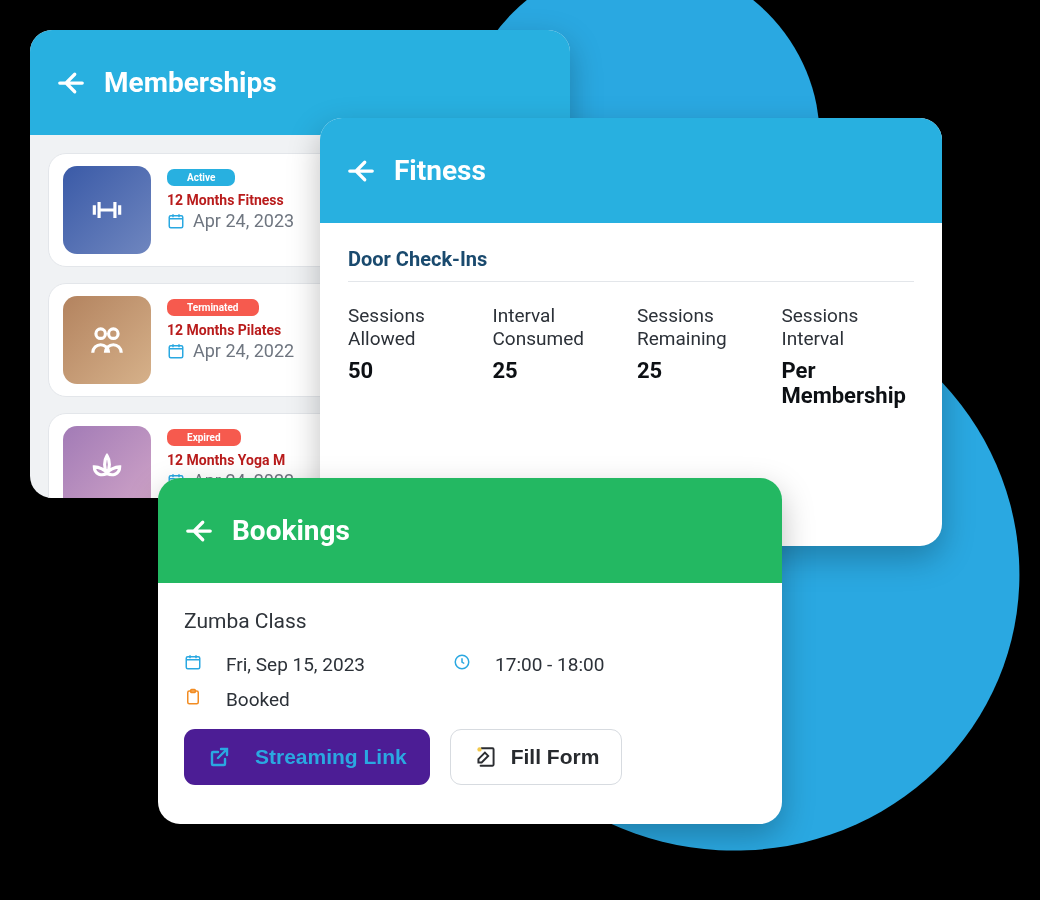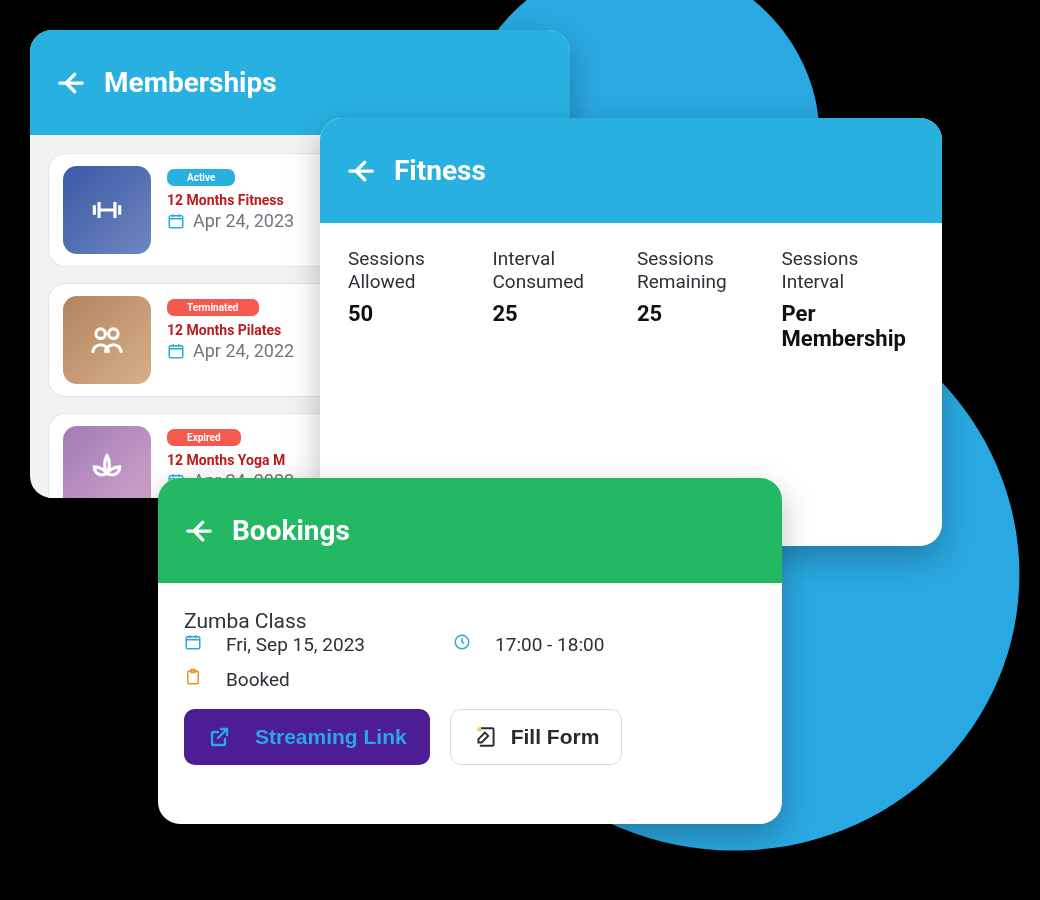--- a/index.html
+++ b/index.html
@@ -209,6 +209,7 @@
     <span>Fitness</span>
   </div>
   <div class="ben-body">
+    <div class="ben-title">Door Check-Ins</div>
     <div class="ben-grid">
       <div>
         <div class="ben-label">Sessions Allowed</div>

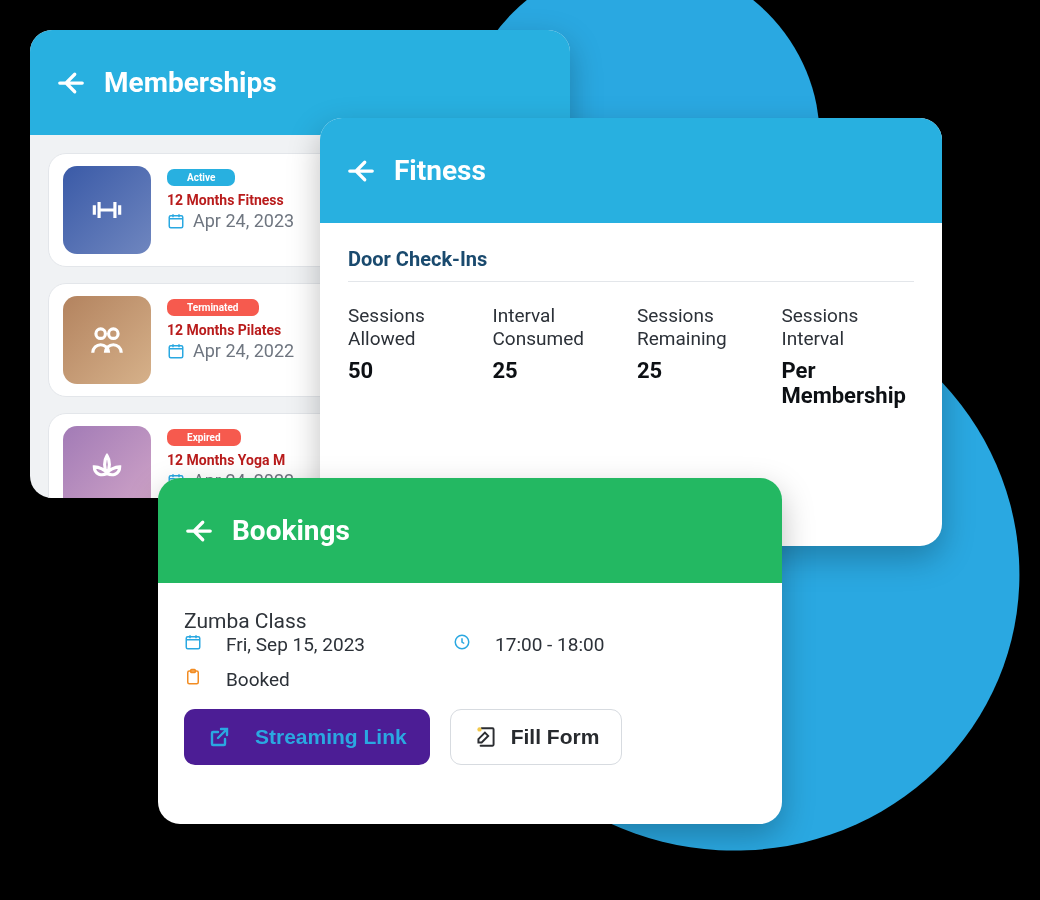--- a/index.html
+++ b/index.html
@@ -103,7 +103,7 @@
   .book-head { display: flex; justify-content: space-between; align-items: baseline; }
   .class-tag { display: inline-flex; align-items: center; gap: 10px; color: #f28c22; font-size: 22px; font-weight: 500; letter-spacing: .5px; }
   .paid { font-weight: 700; font-size: 20px; color: #111; }
-  .class-name { font-size: 21px; color: #2f343a; margin-top: 6px; margin-bottom: 0; }
+  .class-name { font-size: 21px; color: #2f343a; margin-top: 6px; margin-bottom: 20px; }
   .info-row { display: flex; align-items: flex-start; gap: 24px; font-size: 19px; color: #2c3138; margin-bottom: 12px; }
   .info-row .gap { width: 40px; }
   .btn-row { display: flex; gap: 20px; margin-top: 18px; }

